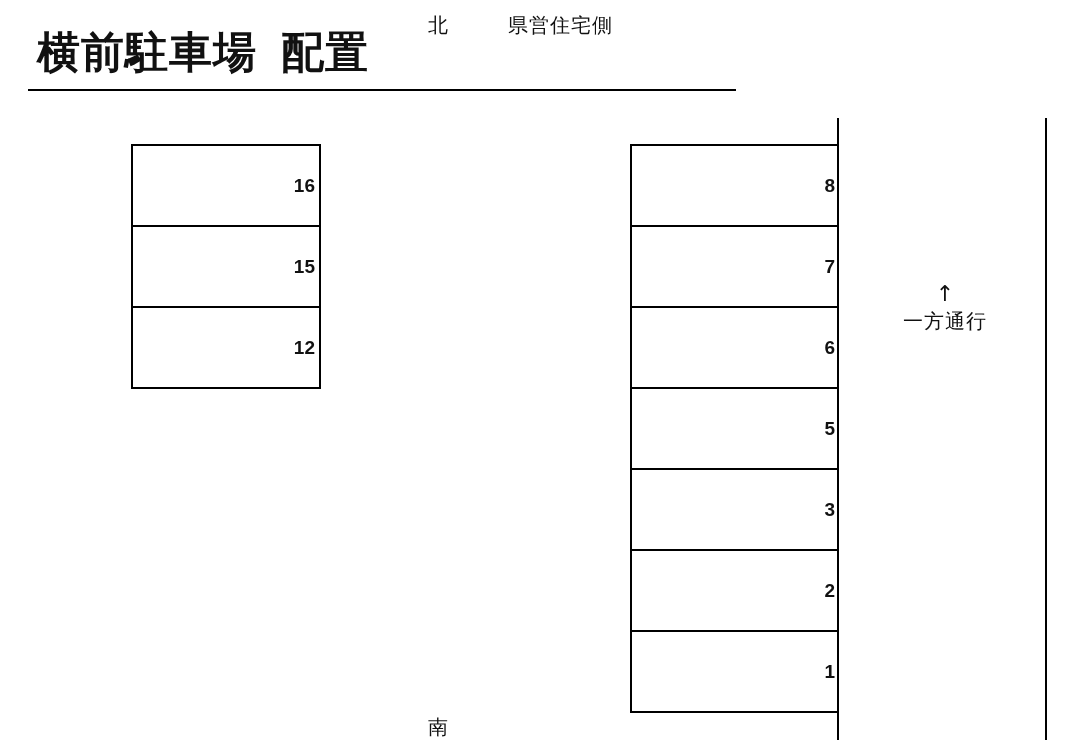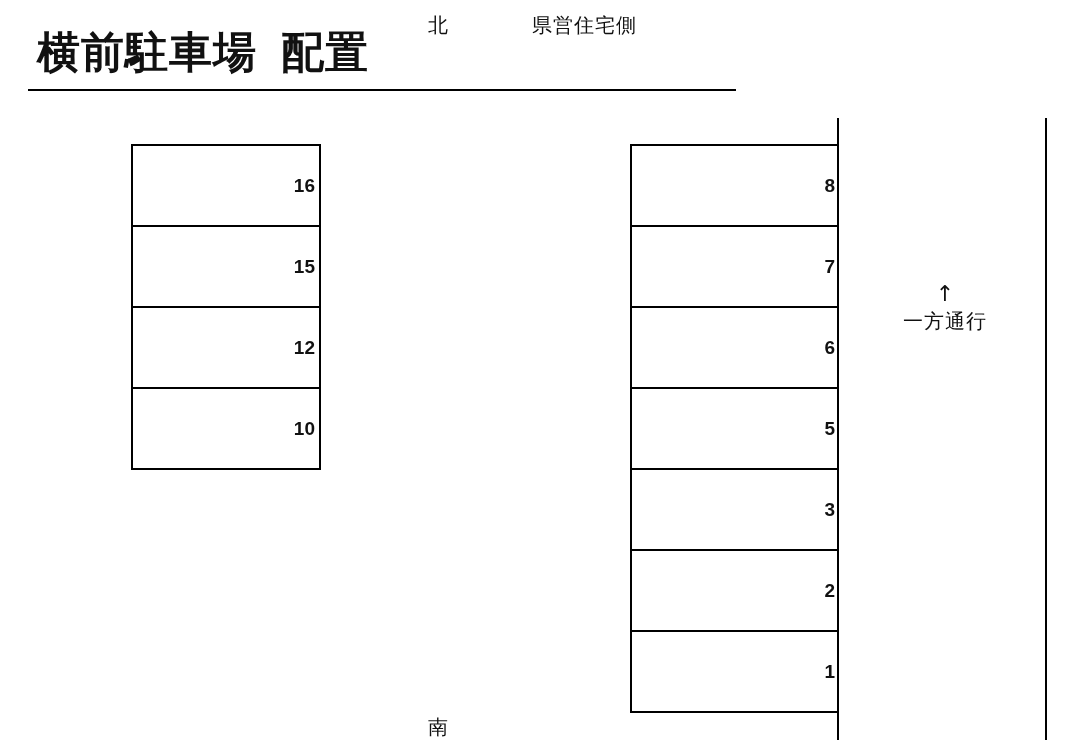--- a/index.html
+++ b/index.html
@@ -9,7 +9,7 @@
   .title { left: 37px; top: 24px; font-size: 43px; font-weight: bold; letter-spacing: 1px; white-space: nowrap; }
   .title .gap { display: inline-block; width: 24px; }
   .north { left: 428px; top: 12px; font-size: 20px; }
-  .housing { left: 532px; top: 12px; font-size: 20px; letter-spacing: 1px; }
+  .housing { left: 508px; top: 12px; font-size: 20px; letter-spacing: 1px; }
   .south { left: 428px; top: 714px; font-size: 20px; }
   .hline { left: 28px; top: 89px; width: 708px; height: 2px; background: #000; }
   .vline { width: 2px; background: #000; }

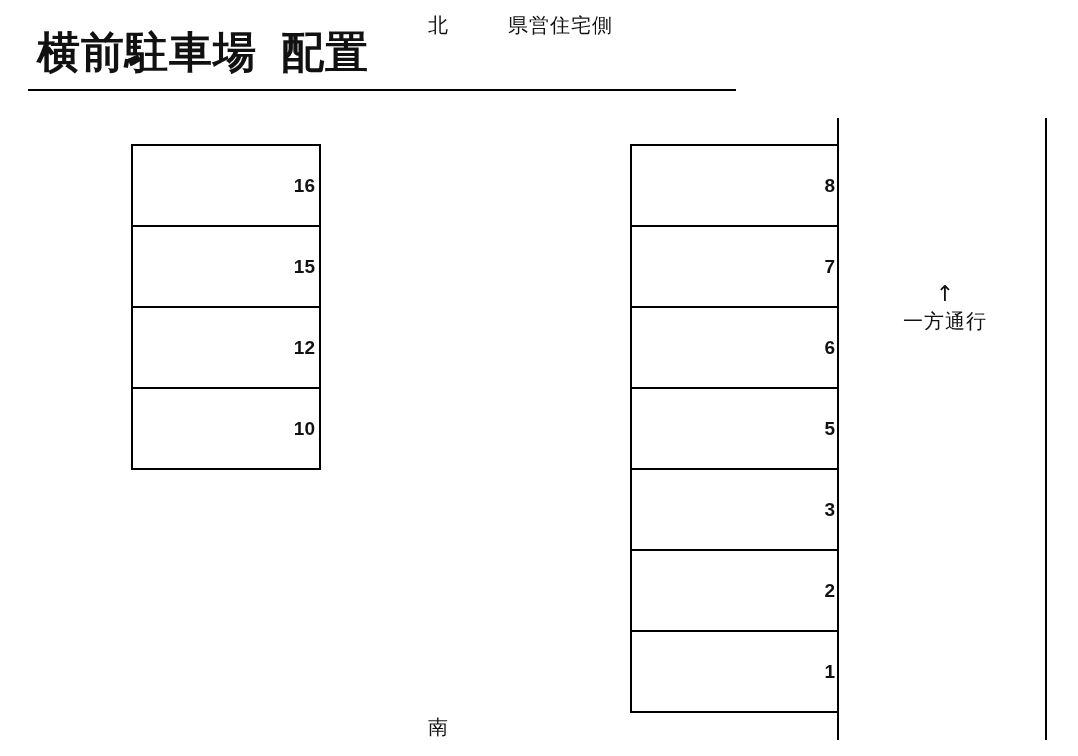--- a/index.html
+++ b/index.html
@@ -41,9 +41,6 @@
   <div class="stall">
       <span class="num">12</span>
     </div>
-  <div class="stall">
-      <span class="num">10</span>
-    </div>
 </div>
 
 <div class="col" style="left:630px; top:144px; width:207px; border-right:none;">

